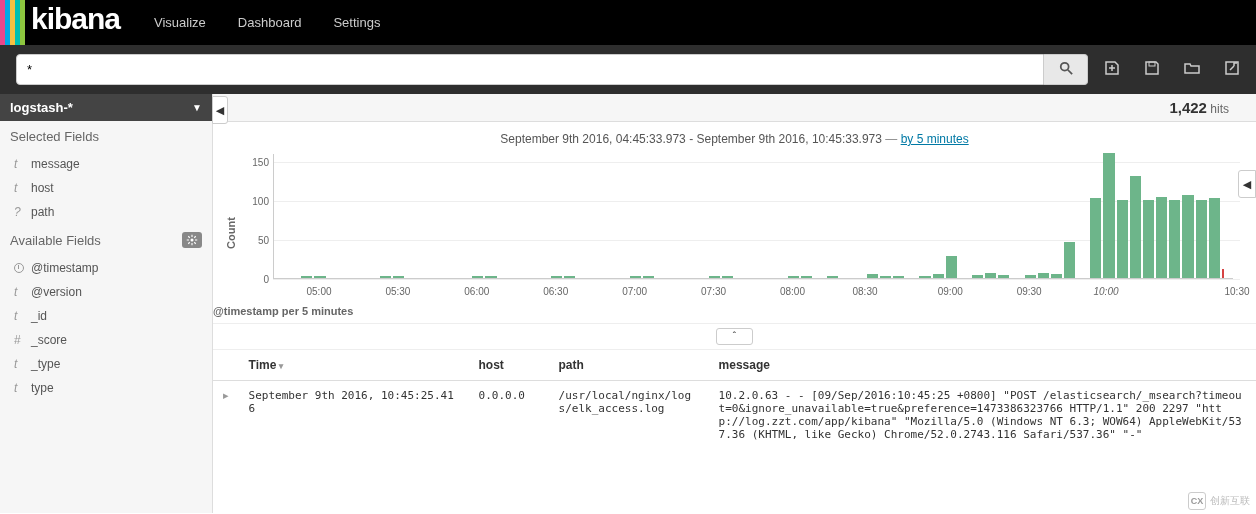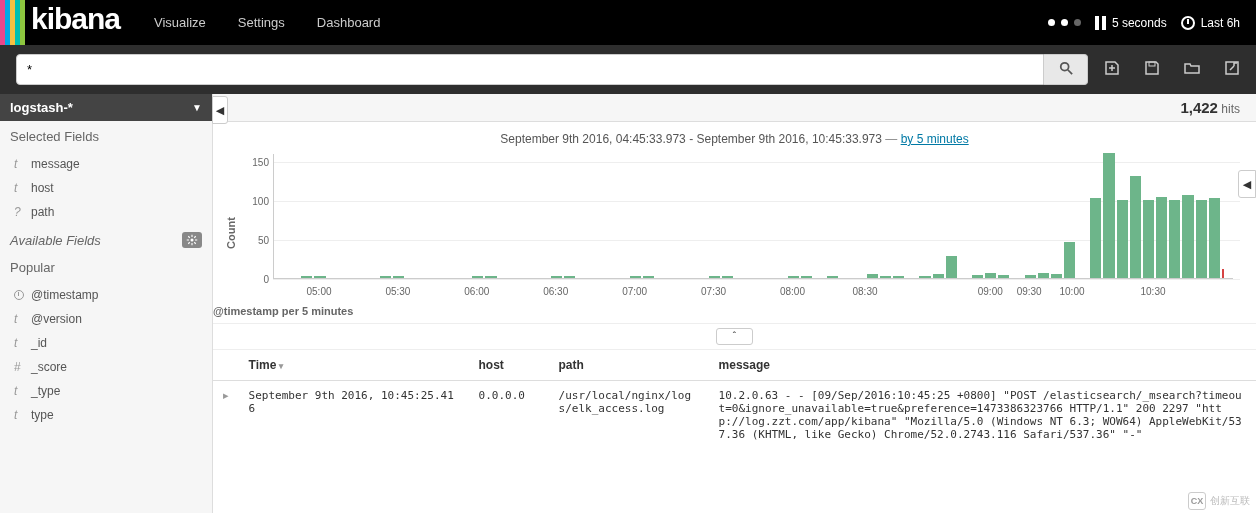--- a/index.html
+++ b/index.html
@@ -104,8 +104,8 @@
   </div>
   <div class="nav-tabs">
     <div class="tab">Visualize</div>
+    <div class="tab">Dashboard</div>
     <div class="tab">Settings</div>
-    <div class="tab">Dashboard</div>
   </div>
   <div class="nav-right">
     <div class="dots">

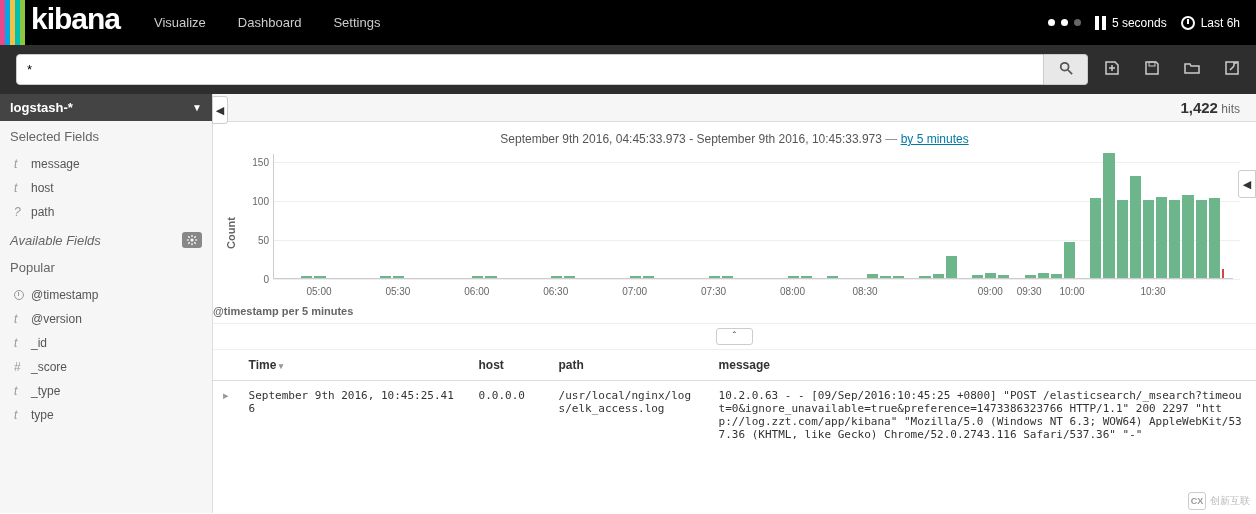--- a/index.html
+++ b/index.html
@@ -106,24 +106,6 @@
     <div class="tab">Visualize</div>
     <div class="tab">Dashboard</div>
     <div class="tab">Settings</div>
-  </div>
-  <div class="nav-right">
-    <div class="dots">
-        <span></span>
-        <span></span>
-        <span style="opacity:.4"></span>
-      </div>
-    <span class="group">
-      <span class="pause">
-          <span></span>
-          <span></span>
-        </span>
-      <span>5 seconds</span>
-    </span>
-    <span class="group">
-      <span class="clock"></span>
-      <span>Last 6h</span>
-    </span>
   </div>
 </div>
 

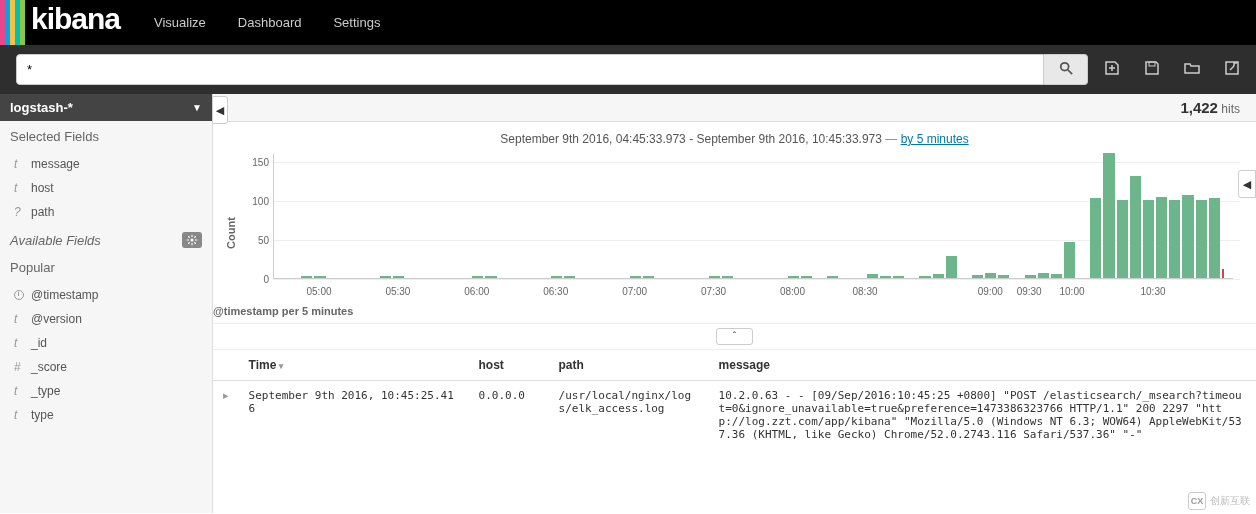--- a/index.html
+++ b/index.html
@@ -60,7 +60,7 @@
 .collapse-right { position: absolute; right: 0; top: 170px; width: 18px; height: 28px; background: #fff; border: 1px solid #ccc; border-radius: 3px 0 0 3px; display: flex; align-items: center; justify-content: center; cursor: pointer; font-size: 11px; z-index: 5; }
 
 .content { flex: 1; display: flex; flex-direction: column; position: relative; }
-.hits-bar { text-align: right; padding: 5px 16px; background: #f6f6f6; border-bottom: 1px solid #ddd; font-size: 12px; color: #666; }
+.hits-bar { text-align: right; padding: 5px 27px; background: #f6f6f6; border-bottom: 1px solid #ddd; font-size: 12px; color: #666; }
 .hits-bar b { color: #333; font-size: 15px; }
 
 .time-range { text-align: center; font-size: 12px; color: #555; padding: 10px 0 4px; }

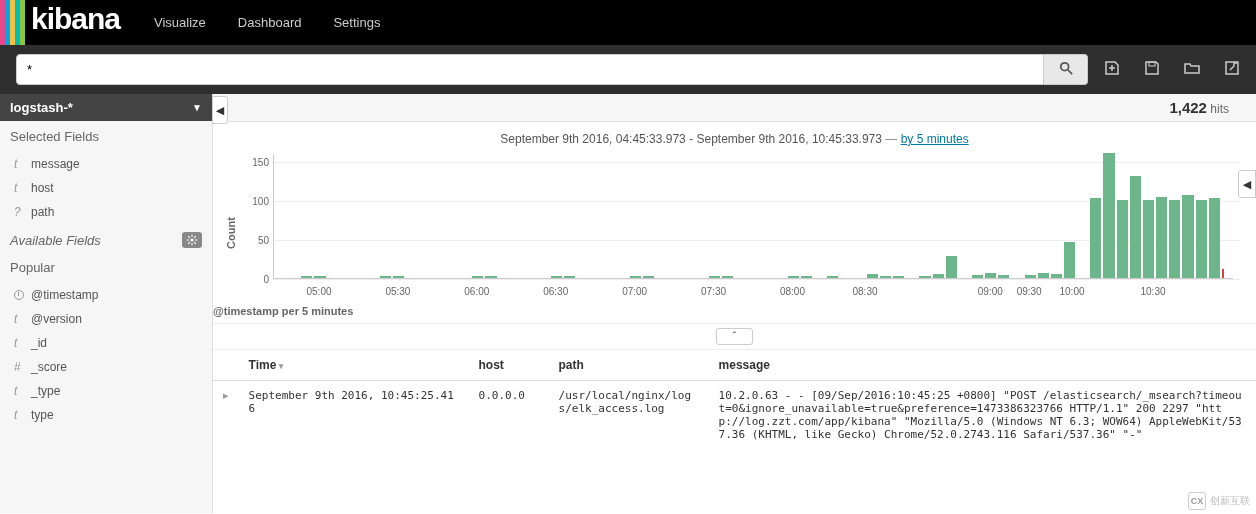--- a/index.html
+++ b/index.html
@@ -44,7 +44,7 @@
 .index-row { background: #444; color: #fff; padding: 6px 10px; font-weight: 700; font-size: 13px; display: flex; align-items: center; justify-content: space-between; }
 .index-row .caret { font-size: 10px; }
 .section-h { padding: 8px 10px; color: #666; font-size: 13px; }
-.section-h.flex { display: flex; justify-content: space-between; align-items: center; font-style: italic; }
+.section-h.flex { display: flex; justify-content: space-between; align-items: center; }
 .gear-btn { background: #888; border-radius: 3px; padding: 2px 4px; cursor: pointer; }
 .gear-btn svg { width: 12px; height: 12px; fill: #fff; display: block; }
 .field-item { padding: 5px 10px 5px 14px; font-size: 12px; display: flex; align-items: center; gap: 7px; cursor: pointer; }

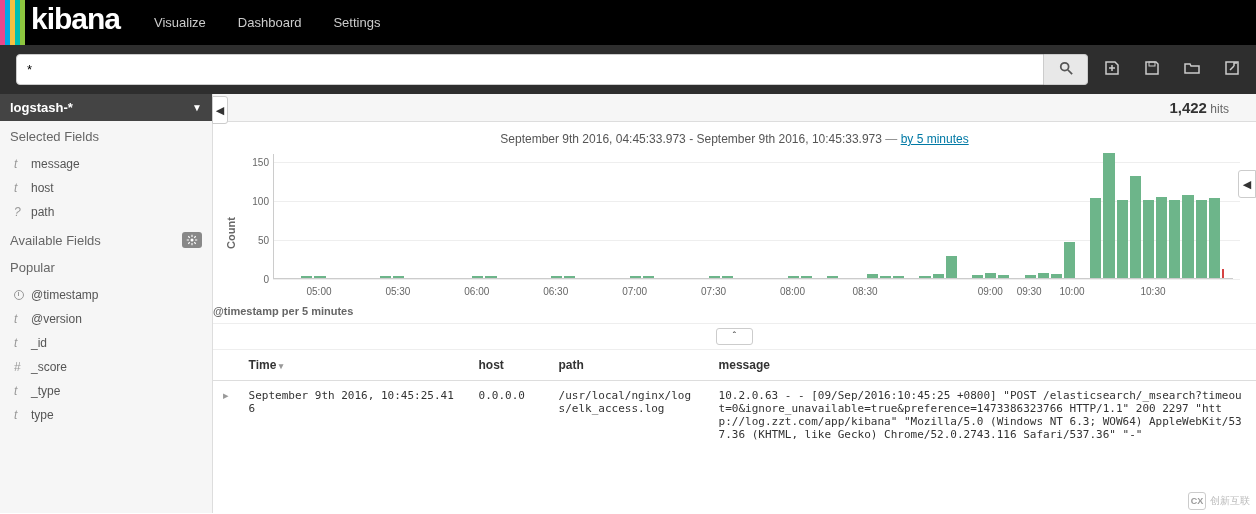--- a/index.html
+++ b/index.html
@@ -168,7 +168,6 @@
           </svg>
       </span>
     </div>
-    <div class="section-h" style="padding-top:4px">Popular</div>
     <div id="pop-fields">
         <div class="field-item">
           <span class="clock-sm"></span>

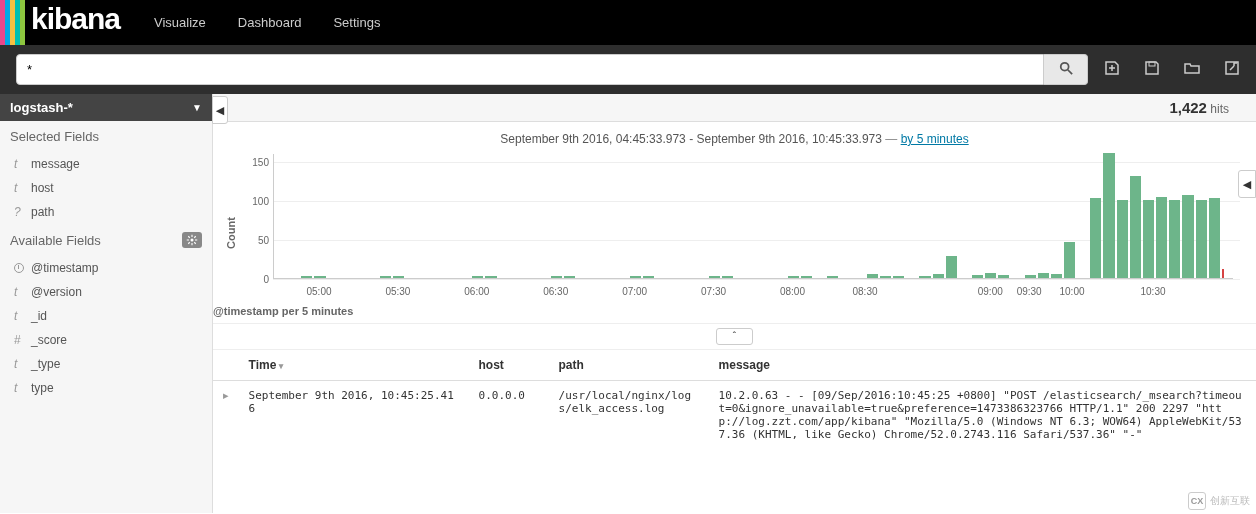--- a/index.html
+++ b/index.html
@@ -305,7 +305,7 @@
           <div class="xtick" style="left: 470.548px;">07:30</div>
           <div class="xtick" style="left: 549.452px;">08:00</div>
           <div class="xtick" style="left: 622px;">08:30</div>
-          <div class="xtick" style="left: 707.26px; margin-left: 40px;">09:00</div>
+          <div class="xtick" style="left: 707.26px;">09:00</div>
           <div class="xtick" style="left: 786.164px;">09:30</div>
           <div class="xtick" style="left: 829px;">10:00</div>
           <div class="xtick" style="left: 910px;">10:30</div>

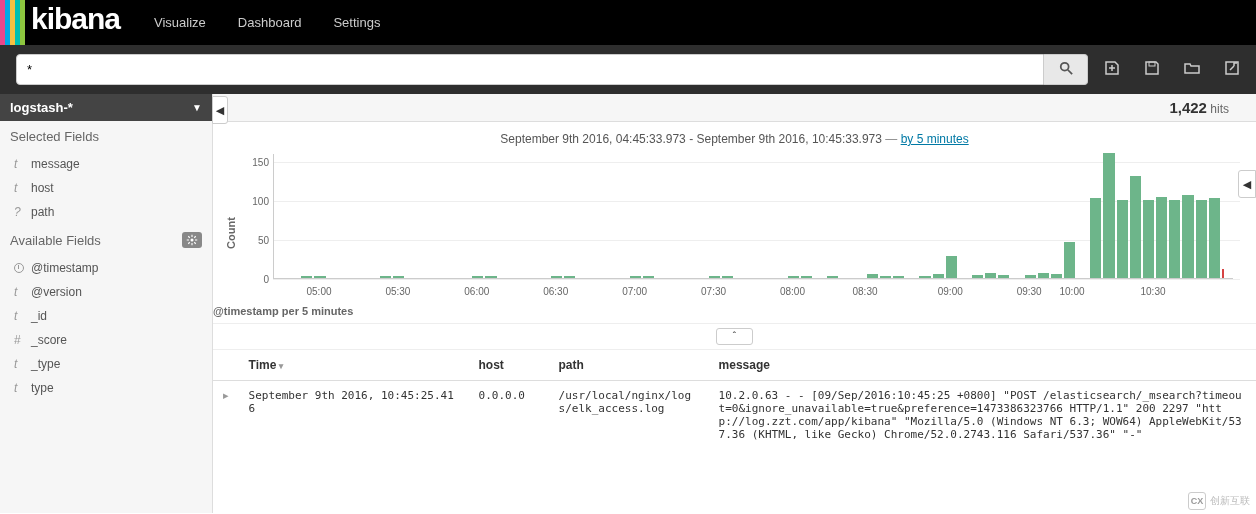--- a/index.html
+++ b/index.html
@@ -307,7 +307,7 @@
           <div class="xtick" style="left: 622px;">08:30</div>
           <div class="xtick" style="left: 707.26px;">09:00</div>
           <div class="xtick" style="left: 786.164px;">09:30</div>
-          <div class="xtick" style="left: 829px;">10:00</div>
+          <div class="xtick" style="left: 863px; font-style: italic;">10:00</div>
           <div class="xtick" style="left: 910px;">10:30</div>
         </div>
     </div>

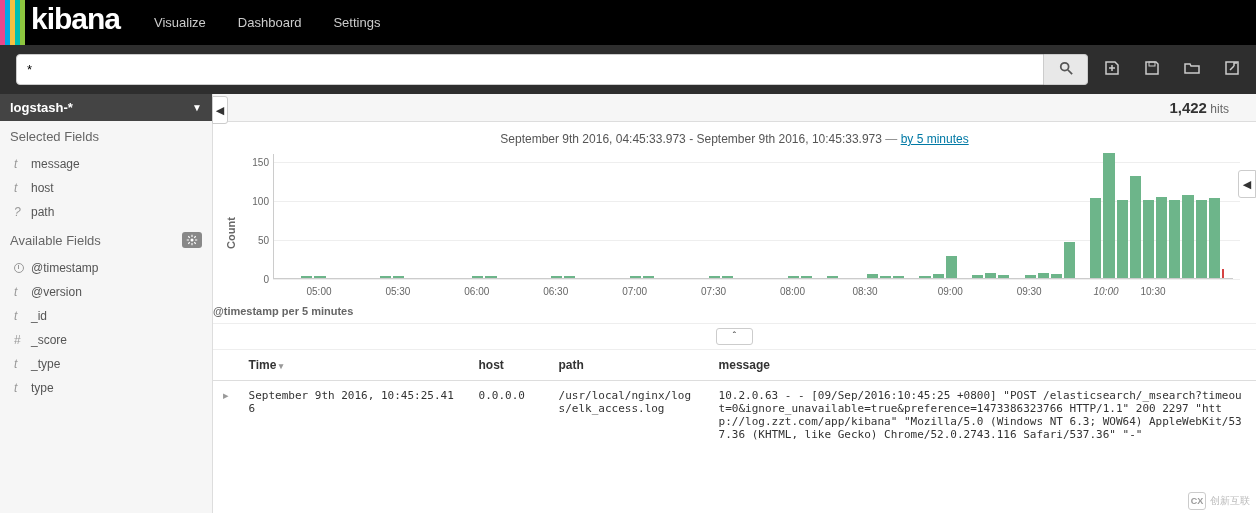--- a/index.html
+++ b/index.html
@@ -308,7 +308,7 @@
           <div class="xtick" style="left: 707.26px;">09:00</div>
           <div class="xtick" style="left: 786.164px;">09:30</div>
           <div class="xtick" style="left: 863px; font-style: italic;">10:00</div>
-          <div class="xtick" style="left: 910px;">10:30</div>
+          <div class="xtick" style="left: 994px;">10:30</div>
         </div>
     </div>
     <div class="xlabel">@timestamp per 5 minutes</div>

